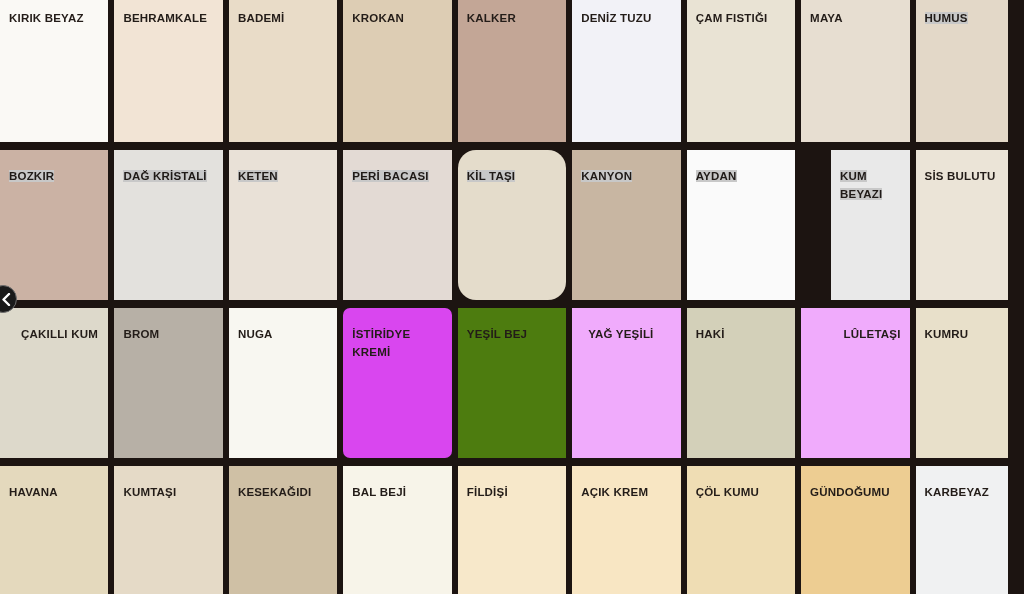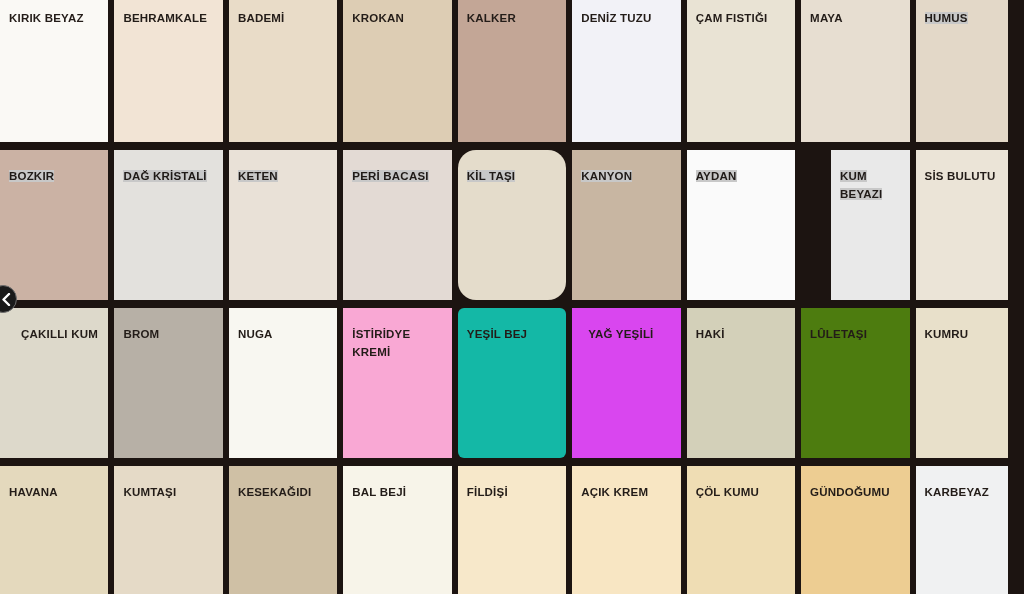--- a/index.html
+++ b/index.html
@@ -106,7 +106,7 @@
       <div class="swatch" style="background: rgb(221, 217, 203); padding-left: 21px;"><span class="swatch-label">ÇAKILLI KUM</span></div>
       <div class="swatch" style="background: rgb(183, 176, 166);"><span class="swatch-label">BROM</span></div>
       <div class="swatch" style="background: rgb(248, 247, 241);"><span class="swatch-label">NUGA</span></div>
-      <div class="swatch" style="background: #f9a8d4;"><span class="swatch-label">İSTİRİDYE KREMİ</span></div>
+      <div class="swatch" style="background: #d946ef; border-radius: 7px;"><span class="swatch-label">İSTİRİDYE KREMİ</span></div>
       <div class="swatch" style="background: #14b8a6; border-radius: 6px;"><span class="swatch-label">YEŞİL BEJ</span></div>
       <div class="swatch" style="background: #d946ef; padding-left: 16px;"><span class="swatch-label">YAĞ YEŞİLİ</span></div>
       <div class="swatch" style="background: rgb(211, 208, 185);"><span class="swatch-label">HAKİ</span></div>

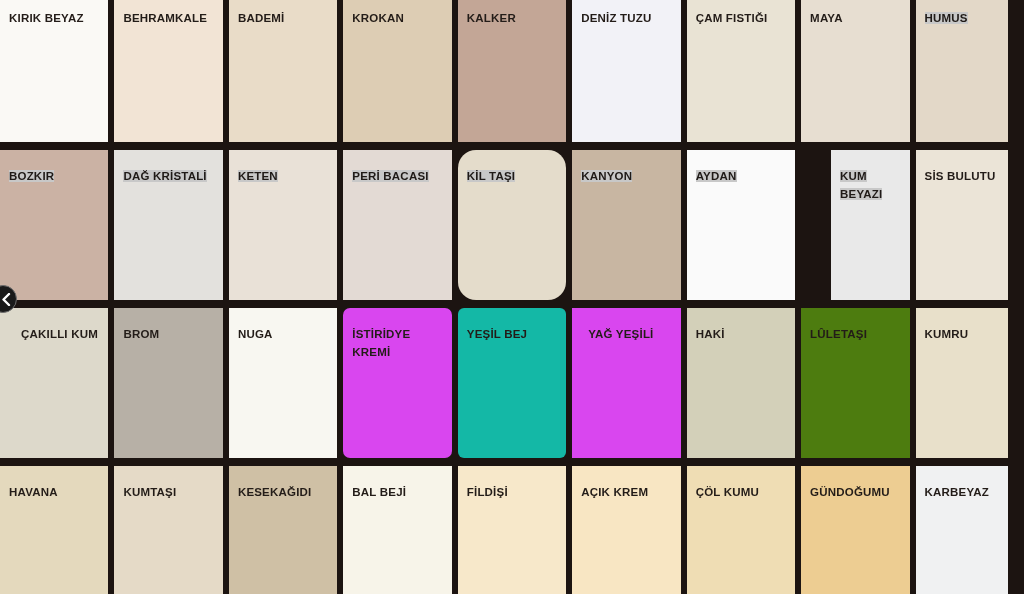--- a/index.html
+++ b/index.html
@@ -107,7 +107,7 @@
       <div class="swatch" style="background: rgb(183, 176, 166);"><span class="swatch-label">BROM</span></div>
       <div class="swatch" style="background: rgb(248, 247, 241);"><span class="swatch-label">NUGA</span></div>
       <div class="swatch" style="background: #d946ef; border-radius: 7px;"><span class="swatch-label">İSTİRİDYE KREMİ</span></div>
-      <div class="swatch" style="background: #14b8a6; border-radius: 6px;"><span class="swatch-label">YEŞİL BEJ</span></div>
+      <div class="swatch" style="background: #4d7c0f;"><span class="swatch-label">YEŞİL BEJ</span></div>
       <div class="swatch" style="background: #d946ef; padding-left: 16px;"><span class="swatch-label">YAĞ YEŞİLİ</span></div>
       <div class="swatch" style="background: rgb(211, 208, 185);"><span class="swatch-label">HAKİ</span></div>
       <div class="swatch" style="background: #4d7c0f;"><span class="swatch-label">LÛLETAŞI</span></div>

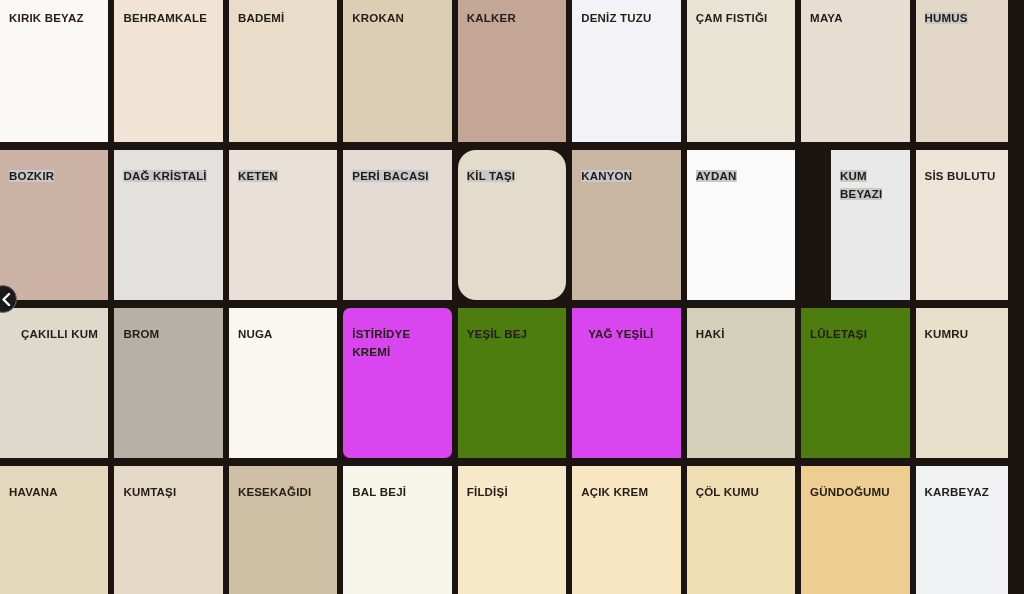--- a/index.html
+++ b/index.html
@@ -108,7 +108,7 @@
       <div class="swatch" style="background: rgb(248, 247, 241);"><span class="swatch-label">NUGA</span></div>
       <div class="swatch" style="background: #d946ef; border-radius: 7px;"><span class="swatch-label">İSTİRİDYE KREMİ</span></div>
       <div class="swatch" style="background: #4d7c0f;"><span class="swatch-label">YEŞİL BEJ</span></div>
-      <div class="swatch" style="background: #d946ef; padding-left: 16px;"><span class="swatch-label">YAĞ YEŞİLİ</span></div>
+      <div class="swatch" style="background: #f0abfc; padding-left: 16px;"><span class="swatch-label">YAĞ YEŞİLİ</span></div>
       <div class="swatch" style="background: rgb(211, 208, 185);"><span class="swatch-label">HAKİ</span></div>
       <div class="swatch" style="background: #4d7c0f;"><span class="swatch-label">LÛLETAŞI</span></div>
       <div class="swatch" style="background: rgb(232, 224, 202);"><span class="swatch-label">KUMRU</span></div>

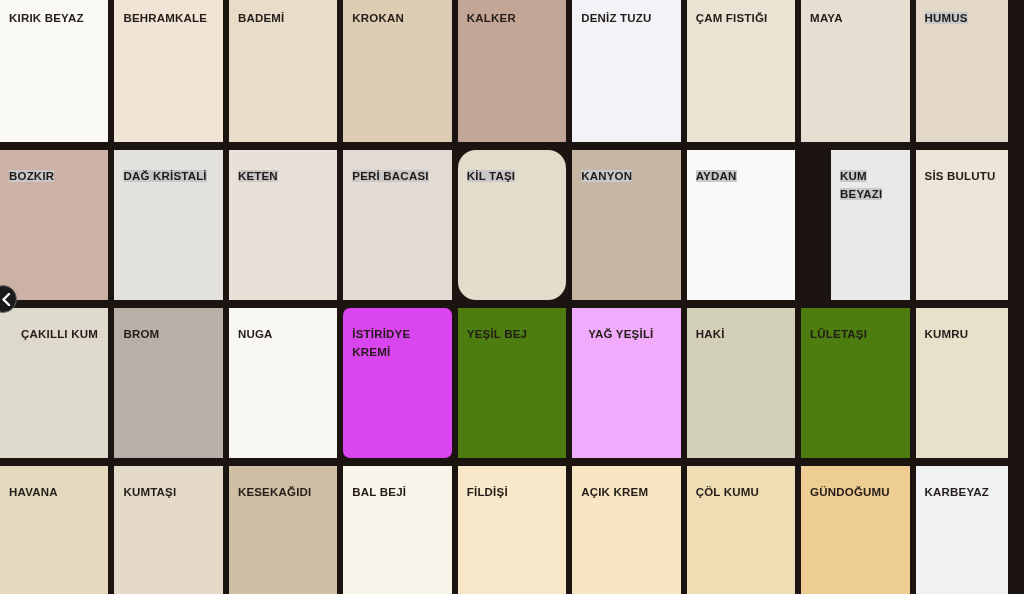--- a/index.html
+++ b/index.html
@@ -110,7 +110,7 @@
       <div class="swatch" style="background: #4d7c0f;"><span class="swatch-label">YEŞİL BEJ</span></div>
       <div class="swatch" style="background: #f0abfc; padding-left: 16px;"><span class="swatch-label">YAĞ YEŞİLİ</span></div>
       <div class="swatch" style="background: rgb(211, 208, 185);"><span class="swatch-label">HAKİ</span></div>
-      <div class="swatch" style="background: #4d7c0f;"><span class="swatch-label">LÛLETAŞI</span></div>
+      <div class="swatch" style="background: #f0abfc; text-align: right;"><span class="swatch-label">LÛLETAŞI</span></div>
       <div class="swatch" style="background: rgb(232, 224, 202);"><span class="swatch-label">KUMRU</span></div>
       <div class="swatch" style="background: rgb(228, 217, 189);"><span class="swatch-label">HAVANA</span></div>
       <div class="swatch" style="background: rgb(229, 218, 199);"><span class="swatch-label">KUMTAŞI</span></div>

